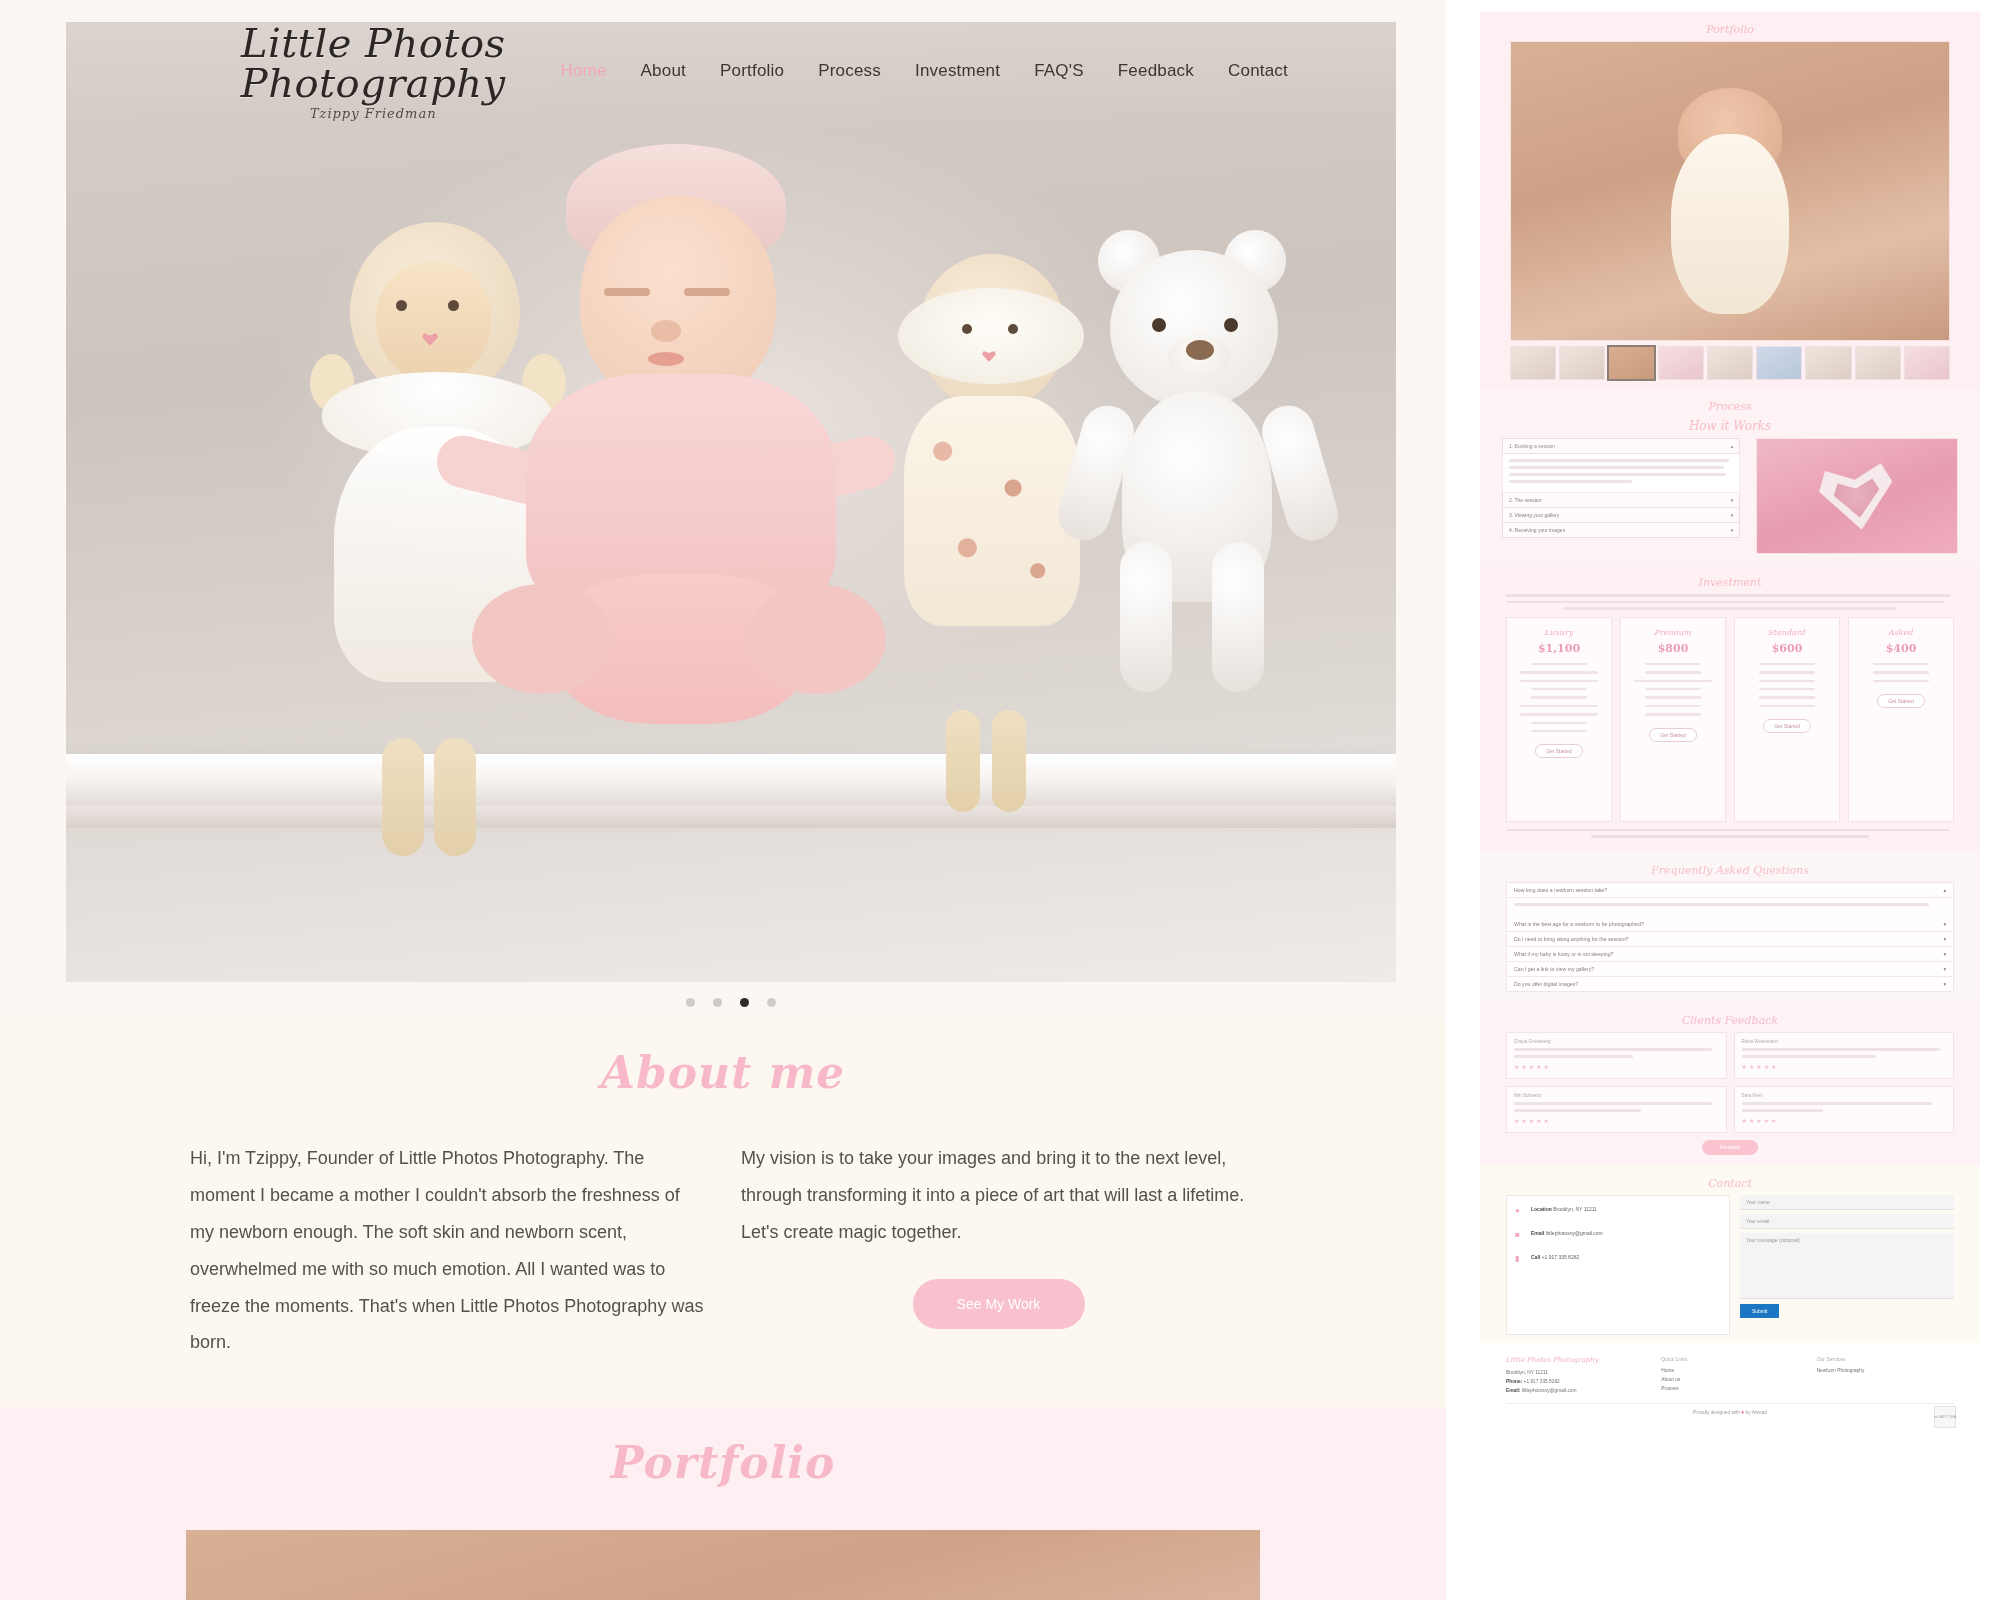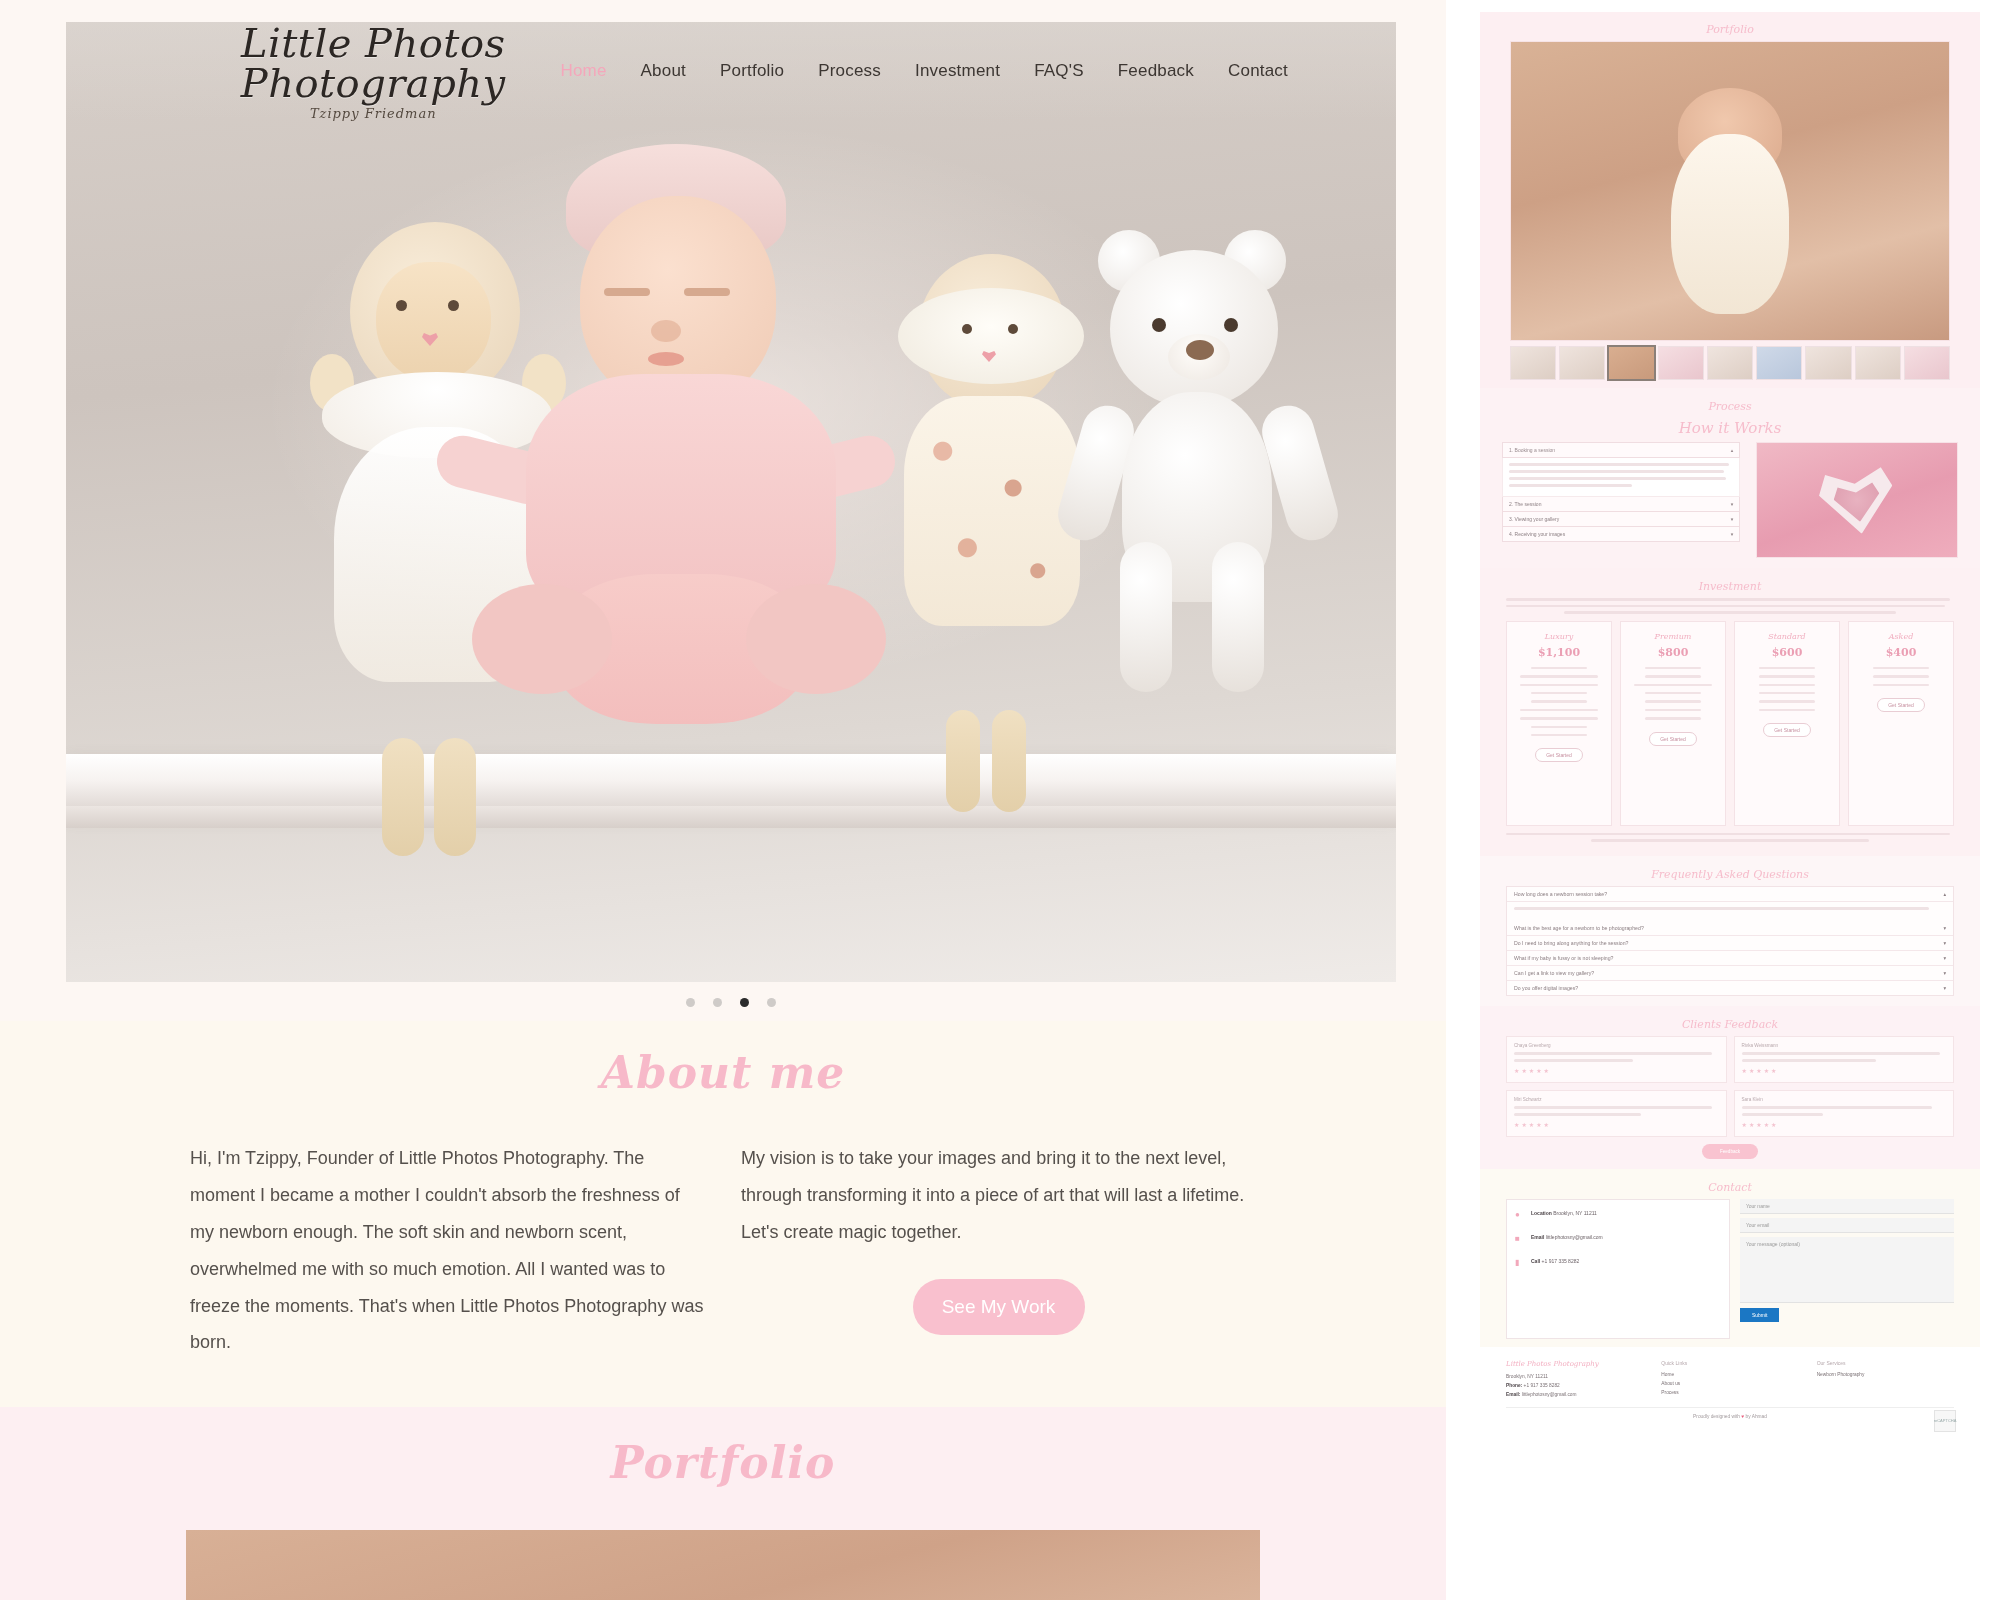--- a/index.html
+++ b/index.html
@@ -220,7 +220,7 @@
     font-family: "DejaVu Serif", serif; font-style: italic;
     color: #f6bccb; text-align: center; font-size: 11px; margin: 6px 0 5px;
   }
-  .ov-title.sm { font-size: 15px; }
+  .ov-title.sm { font-size: 12px; }
 
   .ov-portfolio { background: #fdeff2; padding: 5px 0 8px; }
   .ov-pf-img {

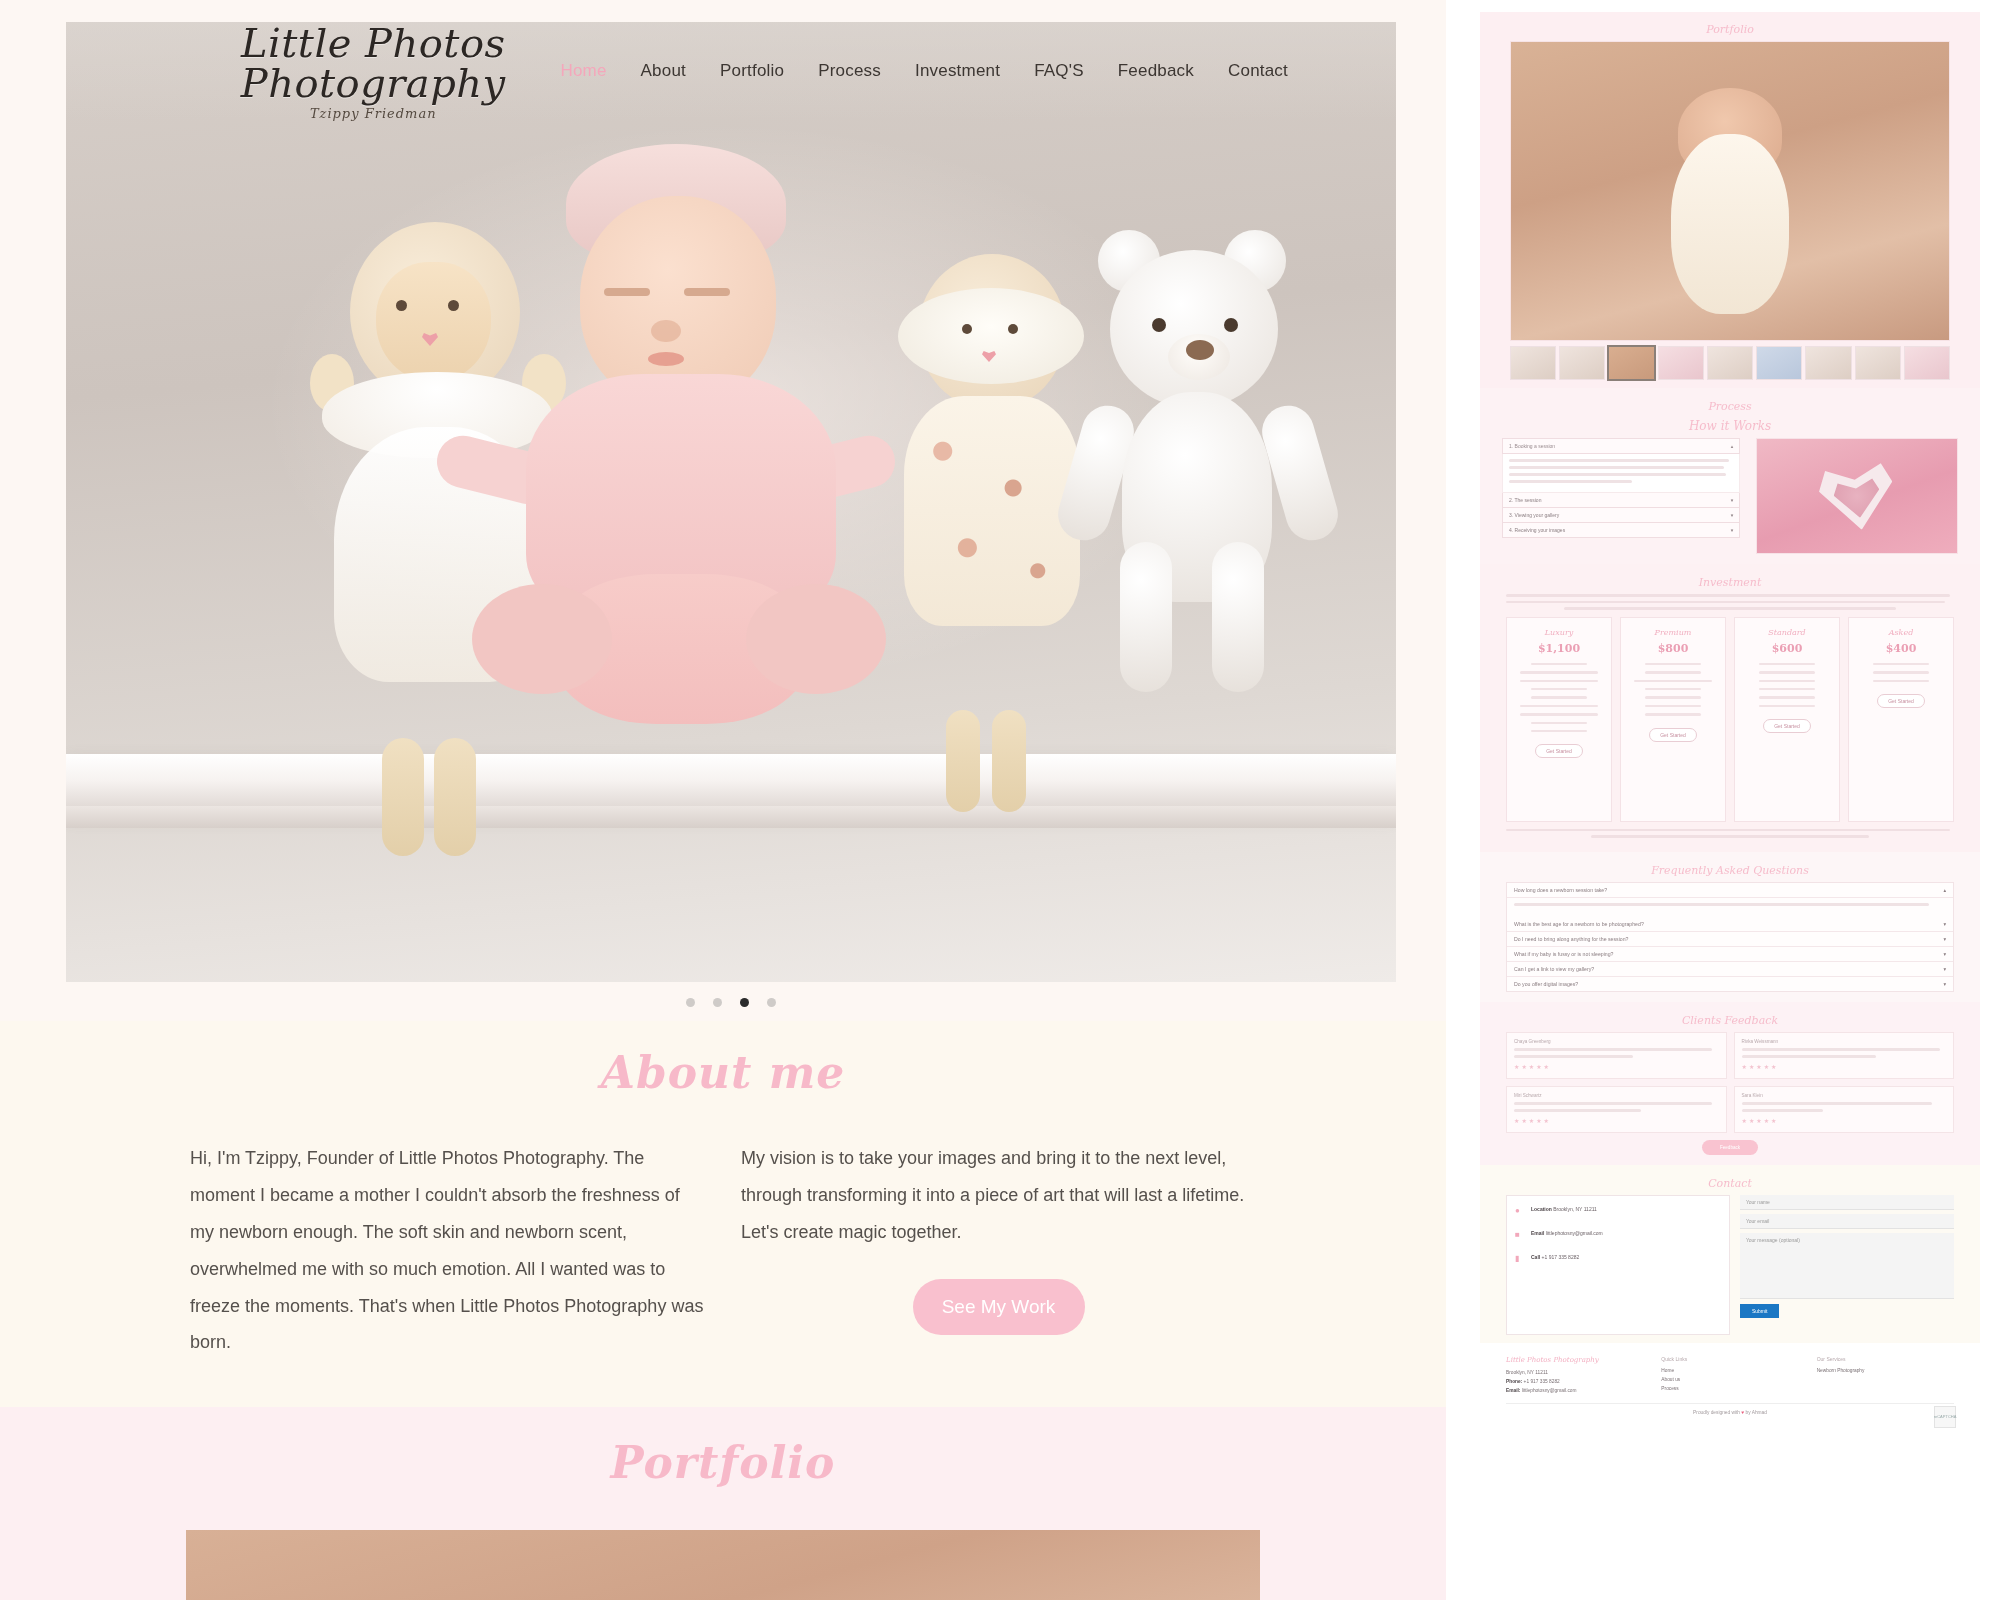--- a/index.html
+++ b/index.html
@@ -199,7 +199,7 @@
   .see-work {
     display: block; margin: 28px auto 0; width: 172px; padding: 17px 0;
     background: #f9c0ce; border: none; border-radius: 30px;
-    color: #ffffff; font-size: 19px; font-family: "Liberation Sans", sans-serif; cursor: pointer;
+    color: #ffffff; font-size: 14px; font-family: "Liberation Sans", sans-serif; cursor: pointer;
   }
 
   

